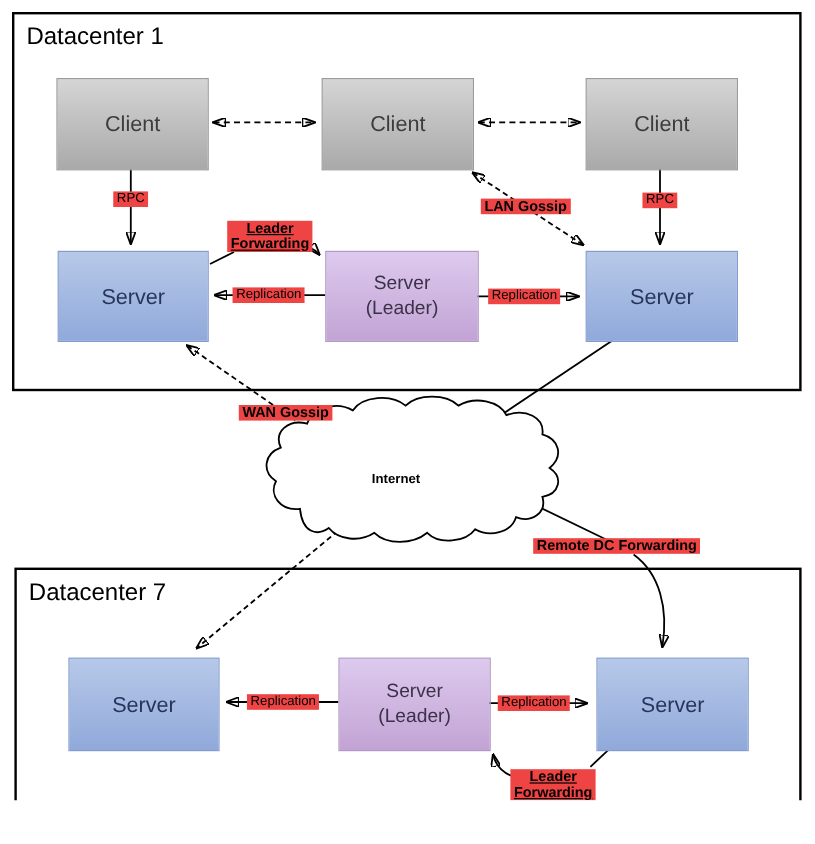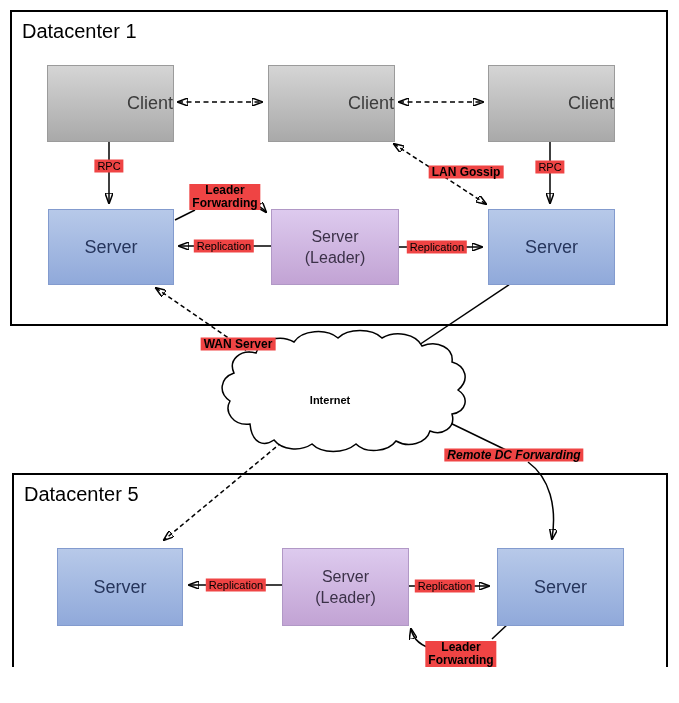--- a/index.html
+++ b/index.html
@@ -24,7 +24,7 @@
   }
   .box.client {
     background:linear-gradient(180deg, var(--client_top), var(--client_bottom));
-    color:var(--client_text); border:1px solid var(--client_border);justify-content:flex-end;
+    color:var(--client_text); border:1px solid var(--client_border);
   }
   .box.server {
     background:linear-gradient(180deg, var(--server_top), var(--server_bottom));

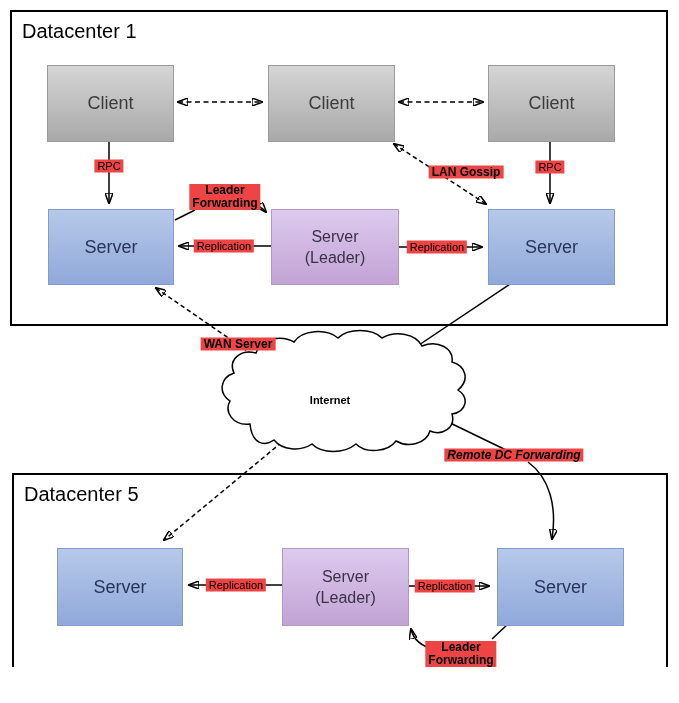--- a/index.html
+++ b/index.html
@@ -152,7 +152,7 @@
     <span>Forwarding</span>
   </div>
 
-  <div class="lbl bold" style="left:438px; top:172px;margin-left:28px;">LAN Gossip</div>
+  <div class="lbl bold" style="left:438px; top:172px;">LAN Gossip</div>
 
   <div class="lbl" style="left:224px; top:246px;">Replication</div>
   <div class="lbl" style="left:437px; top:247px;">Replication</div>

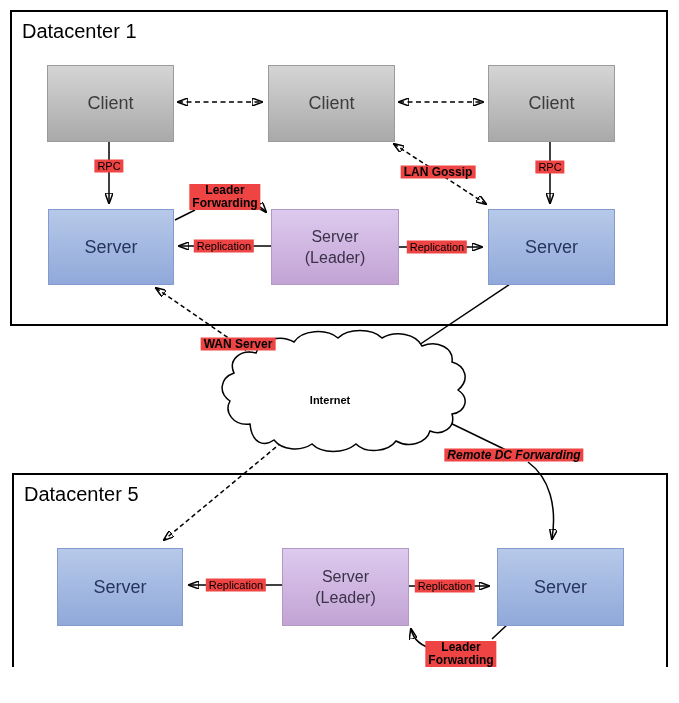--- a/index.html
+++ b/index.html
@@ -42,7 +42,7 @@
   }
   .lbl.bold { font-weight:bold; font-size:12px; }
   .lbl.two-line { text-align:center; }
-  .lbl.two-line span { display:block; }
+  .lbl.two-line span { display:block;text-decoration:underline; }
 </style>
 </head>
 <body>

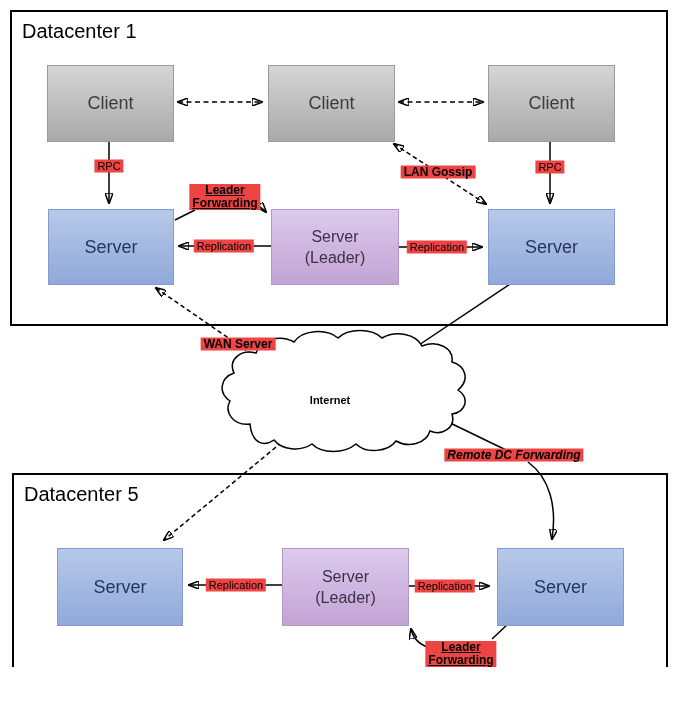--- a/index.html
+++ b/index.html
@@ -157,7 +157,7 @@
   <div class="lbl" style="left:224px; top:246px;">Replication</div>
   <div class="lbl" style="left:437px; top:247px;">Replication</div>
 
-  <div class="lbl bold" style="left:238px; top:344px;">WAN Server</div>
+  <div class="lbl bold" style="left:238px; top:344px;">WAN Gossip</div>
 
   <div class="lbl bold" style="left:330px; top:400px; font-size:11px; background:transparent;">Internet</div>
 

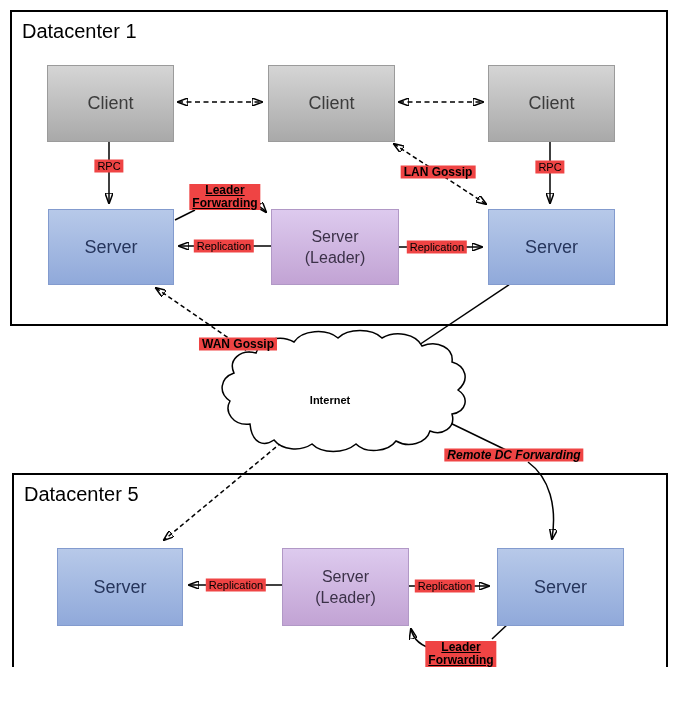--- a/index.html
+++ b/index.html
@@ -161,7 +161,7 @@
 
   <div class="lbl bold" style="left:330px; top:400px; font-size:11px; background:transparent;">Internet</div>
 
-  <div class="lbl bold" style="left:514px; top:455px;font-style:italic;">Remote DC Forwarding</div>
+  <div class="lbl bold" style="left:514px; top:455px;">Remote DC Forwarding</div>
 
   <div class="lbl" style="left:236px; top:585px;">Replication</div>
   <div class="lbl" style="left:445px; top:586px;">Replication</div>

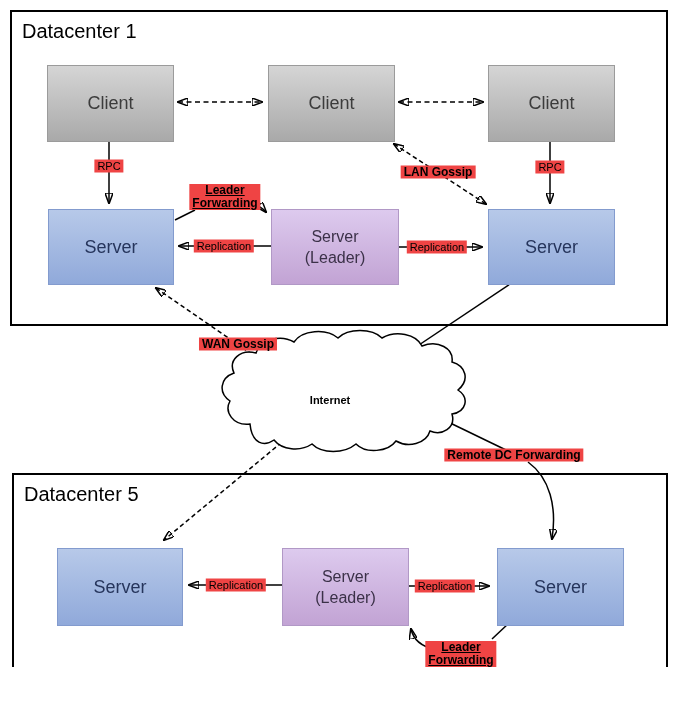--- a/index.html
+++ b/index.html
@@ -53,7 +53,7 @@
   <div class="dc-title" style="left:22px; top:20px;">Datacenter 1</div>
 
   <div class="dc-rect" style="left:12px; top:473px; width:652px; height:213px;"></div>
-  <div class="dc-title" style="left:24px; top:483px;">Datacenter 5</div>
+  <div class="dc-title" style="left:24px; top:483px;">Datacenter 7</div>
 
   <svg id="wires" width="679" height="703" viewBox="0 0 679 703">
     <defs>

